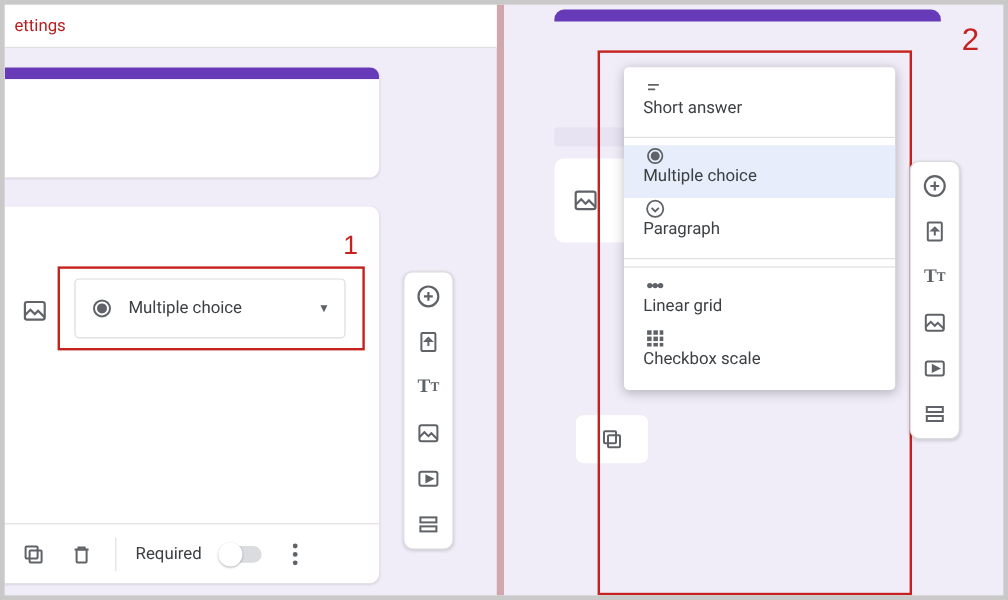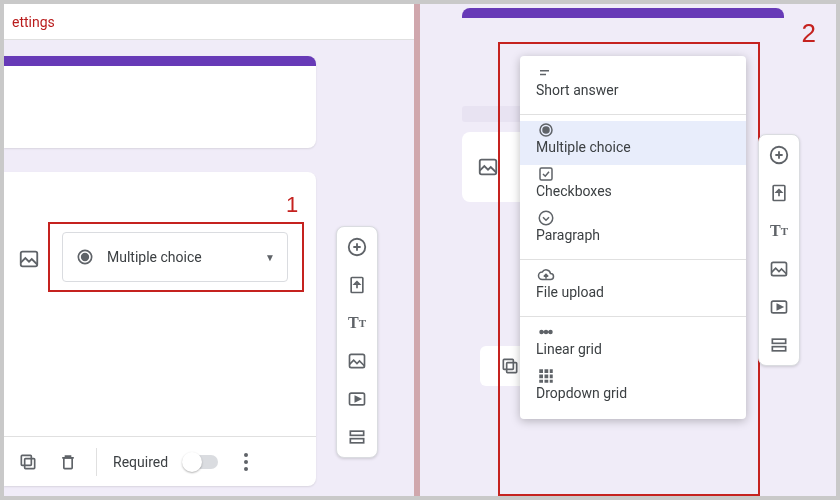--- a/index.html
+++ b/index.html
@@ -353,15 +353,6 @@
       <div class="menu-item">
         <span class="mi-icon">
           <svg viewBox="0 0 24 24" width="18" height="18" fill="none" stroke="currentColor" stroke-width="2">
-              <rect x="4" y="4" width="16" height="16" rx="2"></rect>
-              <path d="M8 12l3 3 5-6"></path>
-            </svg>
-        </span>
-        <span>Checkboxes</span>
-      </div>
-      <div class="menu-item">
-        <span class="mi-icon">
-          <svg viewBox="0 0 24 24" width="18" height="18" fill="none" stroke="currentColor" stroke-width="2">
               <circle cx="12" cy="12" r="9"></circle>
               <path d="M8 11l4 4 4-4"></path>
             </svg>

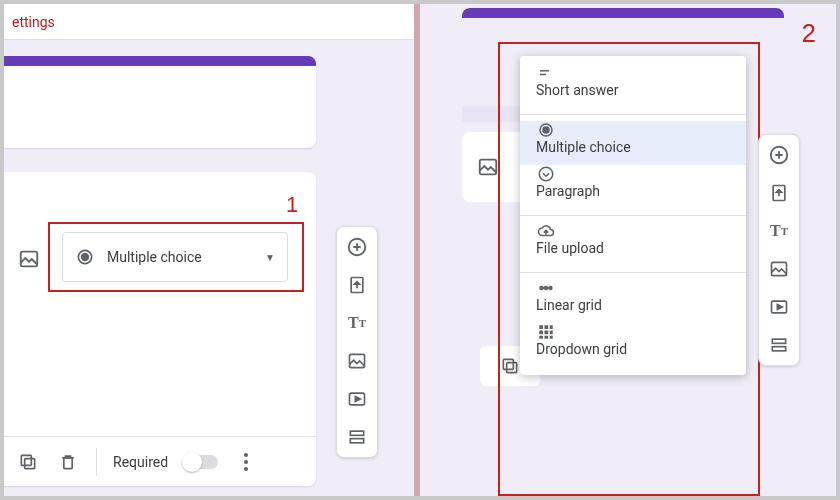--- a/index.html
+++ b/index.html
@@ -360,15 +360,6 @@
         <span>Paragraph</span>
       </div>
       <div class="menu-sep"></div>
-      <div class="menu-item">
-        <span class="mi-icon">
-          <svg viewBox="0 0 24 24" width="18" height="18" fill="none" stroke="currentColor" stroke-width="2">
-              <path d="M7 18a5 5 0 010-10 6 6 0 0111 2 4 4 0 010 8H7z"></path>
-              <path d="M12 12v5M9 14l3-3 3 3"></path>
-            </svg>
-        </span>
-        <span>File upload</span>
-      </div>
       <div class="menu-sep"></div>
       <div class="menu-item">
         <span class="mi-icon">

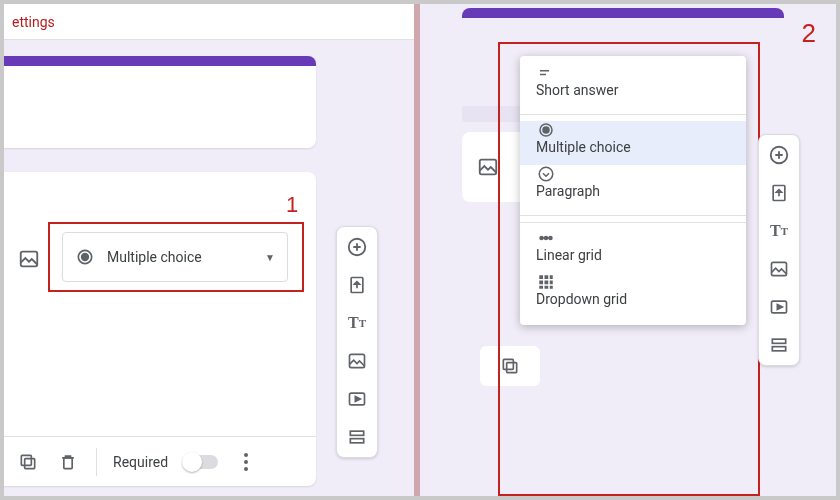--- a/index.html
+++ b/index.html
@@ -386,7 +386,7 @@
               <rect x="17" y="17" width="4" height="4"></rect>
             </svg>
         </span>
-        <span>Dropdown grid</span>
+        <span>Checkbox scale</span>
       </div>
     </div>
 

